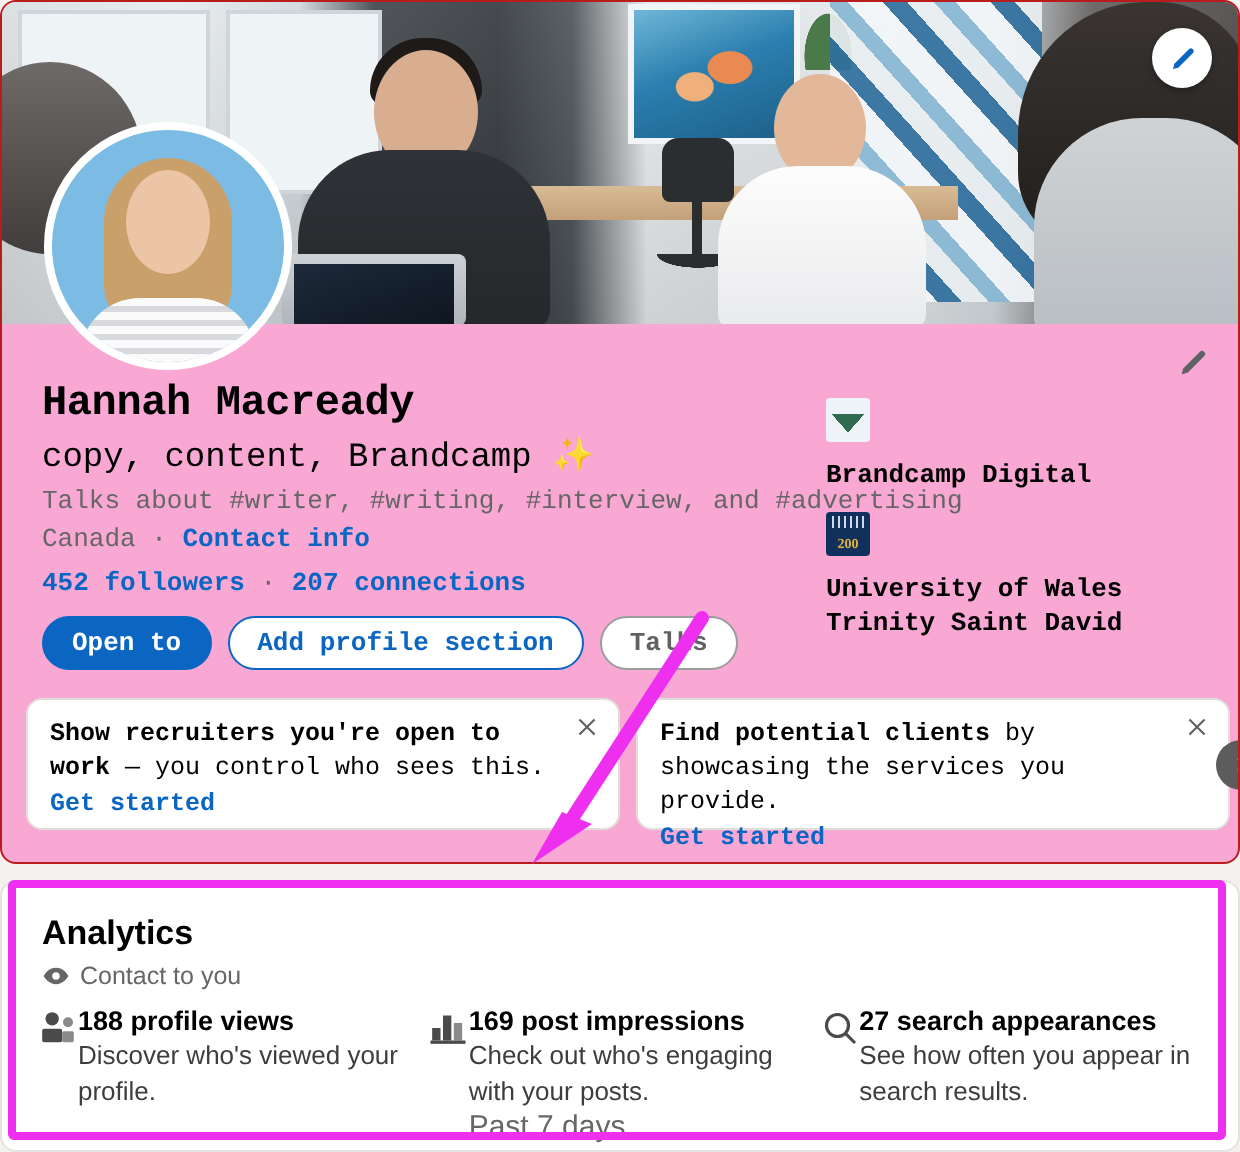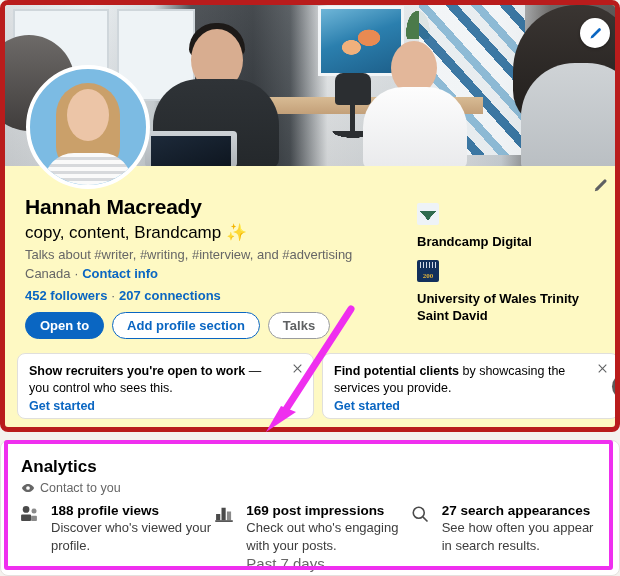--- a/index.html
+++ b/index.html
@@ -14,8 +14,9 @@
   
   .profile-card {
     position: absolute; left: 0; top: 0; width: 620px; height: 432px;
-    background: #fef9c3; border: 5px solid #b91c1c; border-radius: 8px;
+    background: #f9a8d4; border: 1px solid #b91c1c; border-radius: 8px;
     overflow: hidden;
+    font-family: Liberation Mono, monospace;
   }
 
   

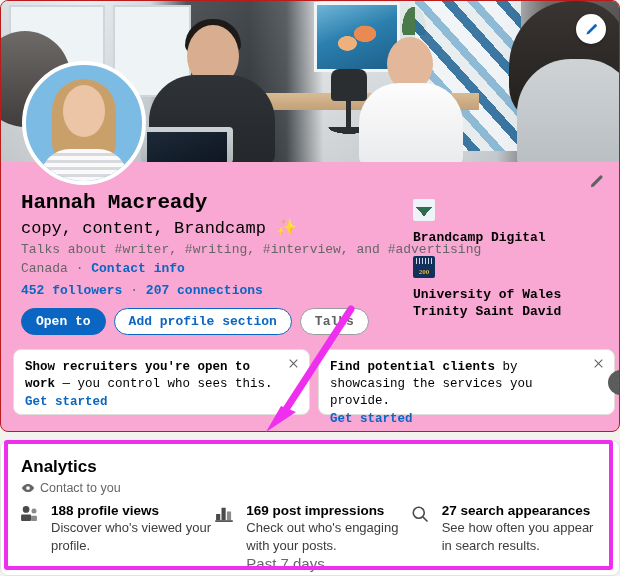--- a/index.html
+++ b/index.html
@@ -222,7 +222,7 @@
     display: flex; align-items: center; gap: 5px;
   }
   .an-grid { position: absolute; left: 18px; top: 62px; width: 586px; display: flex; }
-  .an-item { width: 196px; display: flex; gap: 12px; }
+  .an-item { width: 196px; display: flex; gap: 0; }
   .an-icon { width: 20px; height: 20px; flex: none; margin-top: 1px; }
   .an-stat { font-size: 13.5px; font-weight: bold; color: #000; }
   .an-desc { font-size: 13px; color: #3d3d3d; line-height: 1.35; margin-top: 1px; }

